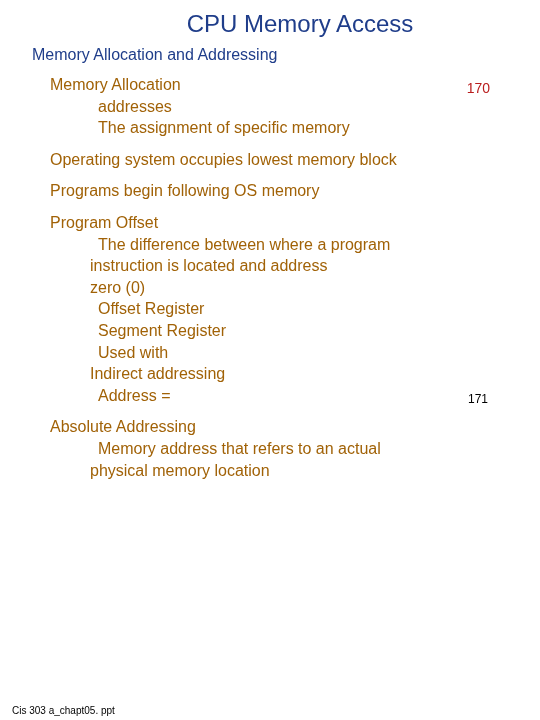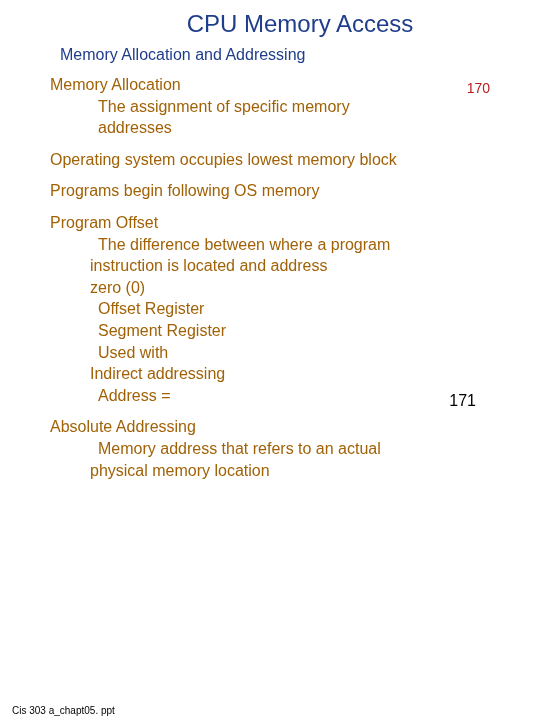--- a/index.html
+++ b/index.html
@@ -29,7 +29,7 @@
     color: #1f3d8a;
     font-size: 16px;
     font-weight: normal;
-    margin-left: 60px;
+    margin-left: 32px;
     margin-bottom: 2px;
   }
   .pagenum1 {

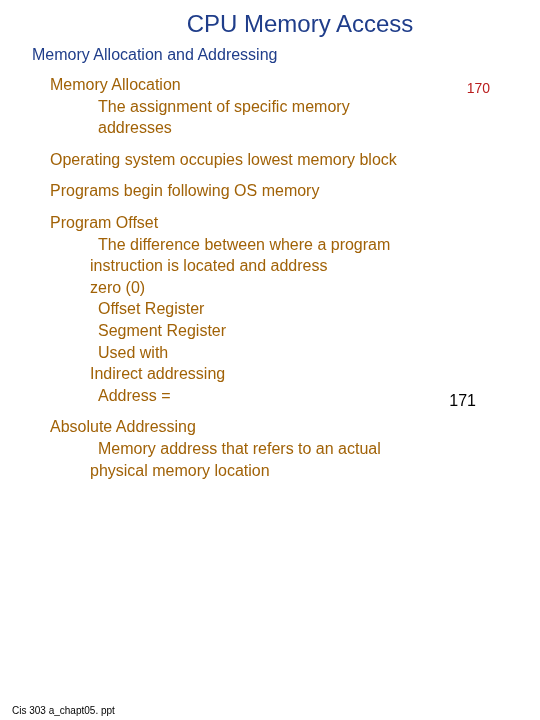--- a/index.html
+++ b/index.html
@@ -79,8 +79,8 @@
 
     <div class="block">
       <div>Memory Allocation</div>
+      <div class="i1">addresses</div>
       <div class="i1">The assignment of specific memory</div>
-      <div class="i1">addresses</div>
     </div>
 
     <div class="block">Operating system occupies lowest memory block</div>

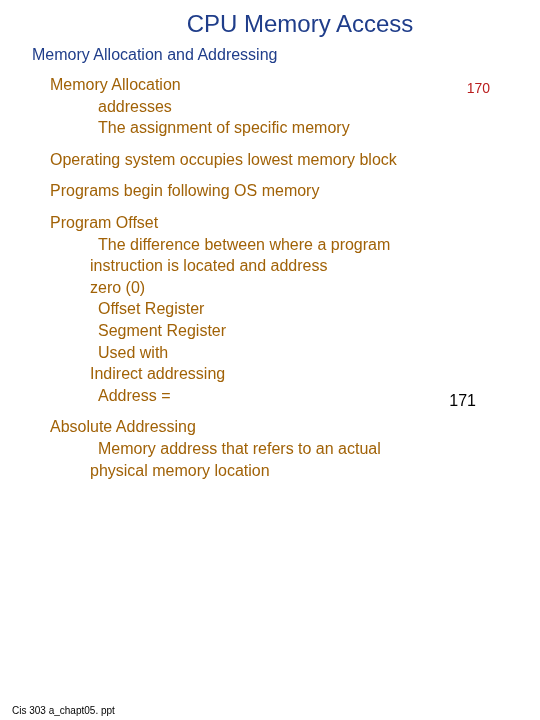--- a/index.html
+++ b/index.html
@@ -41,9 +41,9 @@
   }
   .pagenum2 {
     position: absolute;
-    right: 64px;
+    right: 52px;
     top: 392px;
-    font-size: 16px;
+    font-size: 12px;
     color: #000;
   }
   .content {

